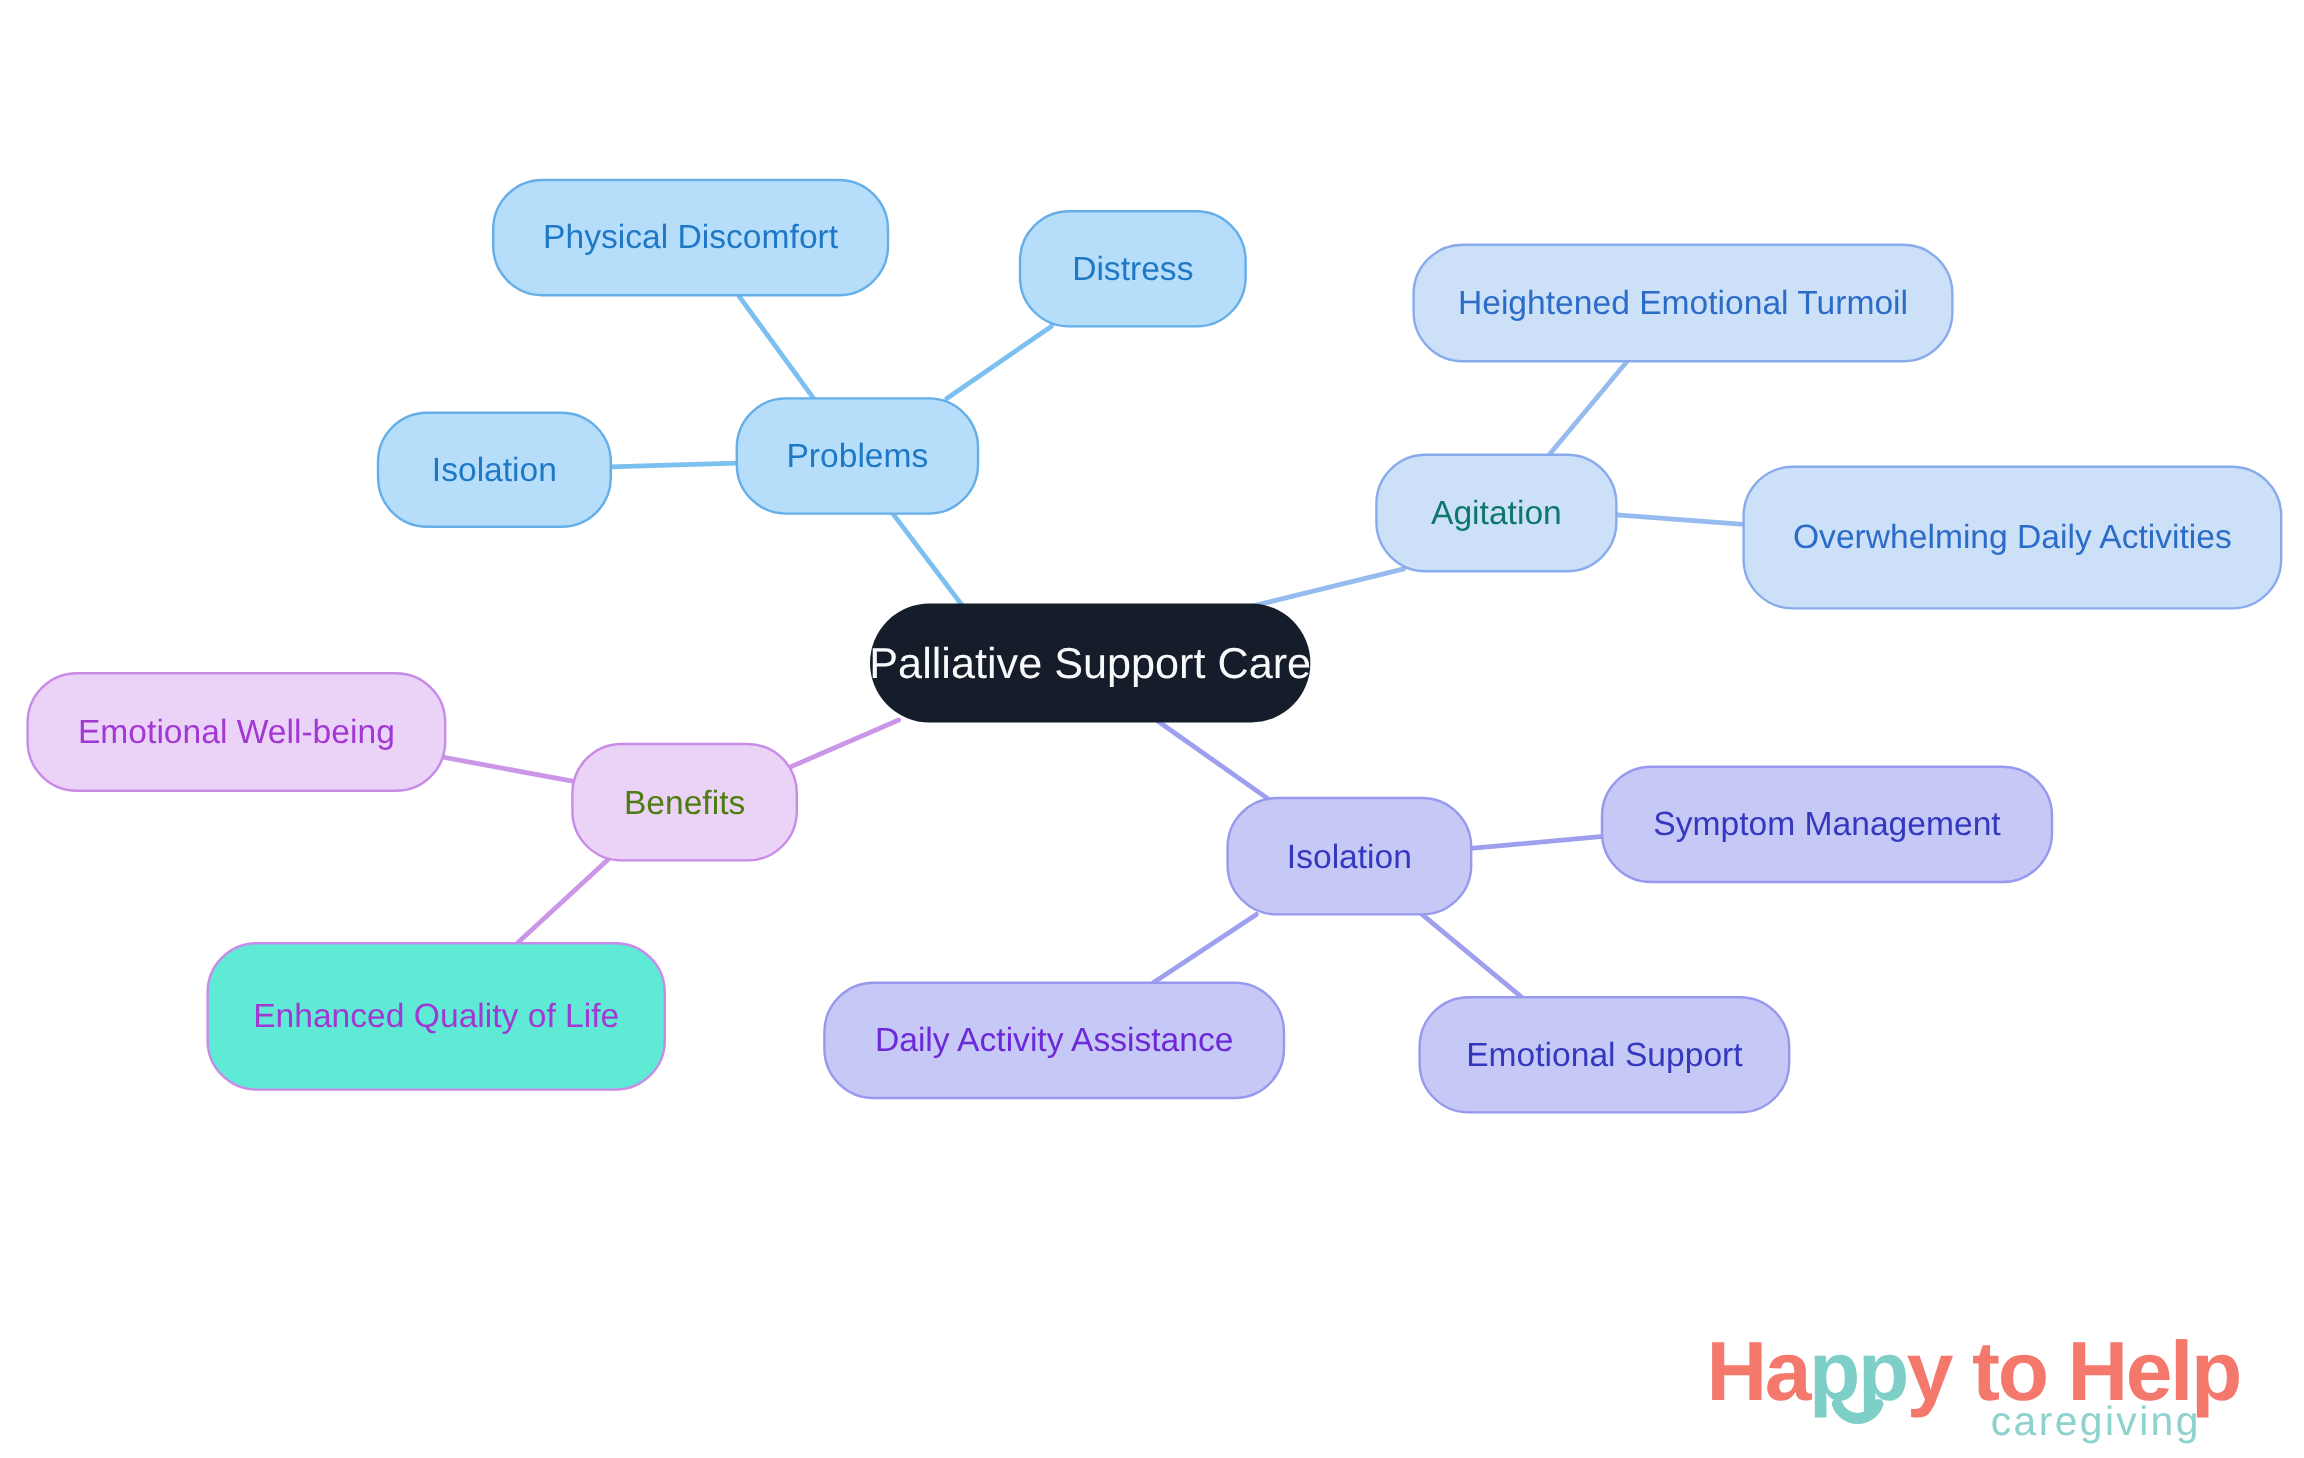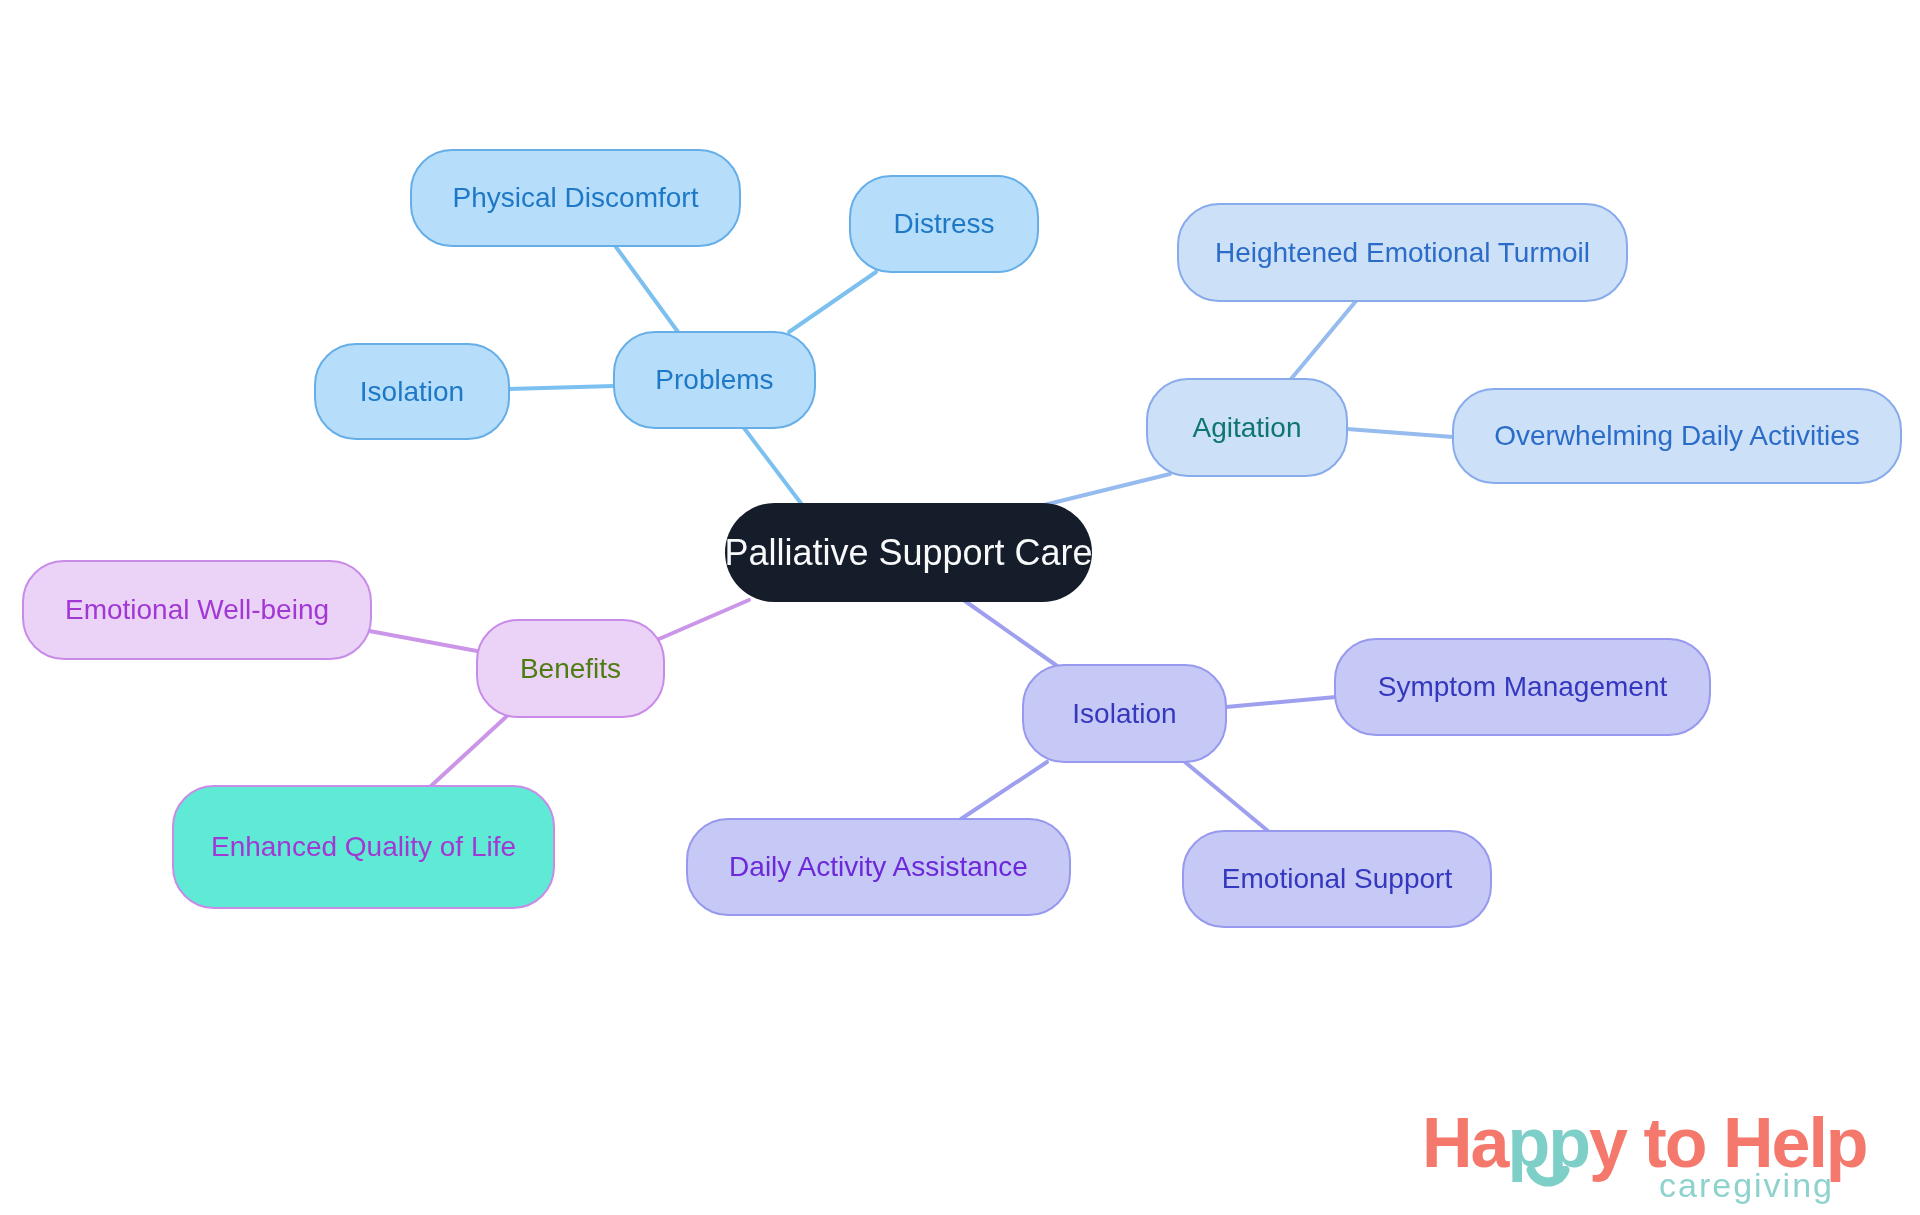--- a/index.html
+++ b/index.html
@@ -123,7 +123,7 @@
       <div class="node" style="left: 1177px; top: 203px; width: 451px; height: 99px; background: rgb(204, 224, 248); border-color: rgb(136, 171, 236); color: rgb(43, 108, 200);">
         <span>Heightened Emotional Turmoil</span>
       </div>
-      <div class="node" style="left: 1452px; top: 388px; width: 450px; height: 96px; background: rgb(204, 224, 248); border-color: rgb(136, 171, 236); color: rgb(43, 108, 200);">
+      <div class="node" style="left: 1452px; top: 388px; width: 450px; height: 120px; background: rgb(204, 224, 248); border-color: rgb(136, 171, 236); color: rgb(43, 108, 200);">
         <span>Overwhelming Daily Activities</span>
       </div>
       <div class="node" style="left: 476px; top: 619px; width: 189px; height: 99px; background: rgb(235, 210, 247); border-color: rgb(200, 140, 232); color: #4d7c0f;">

